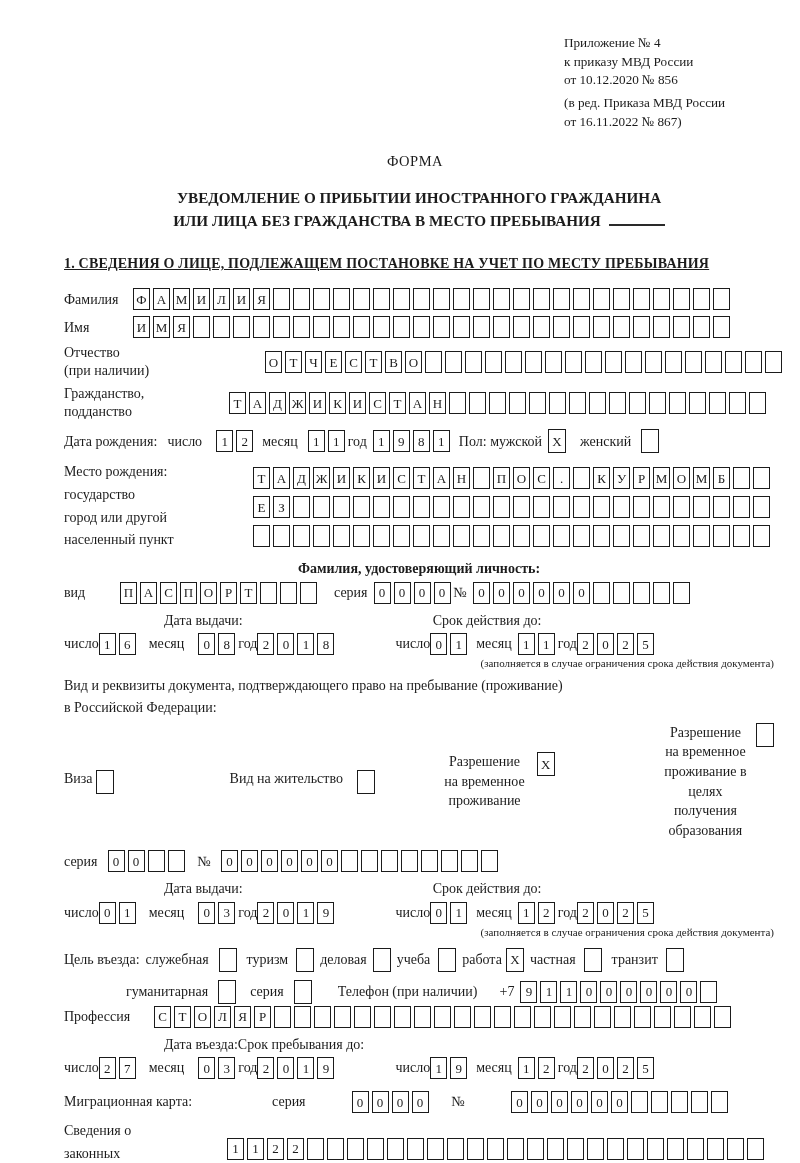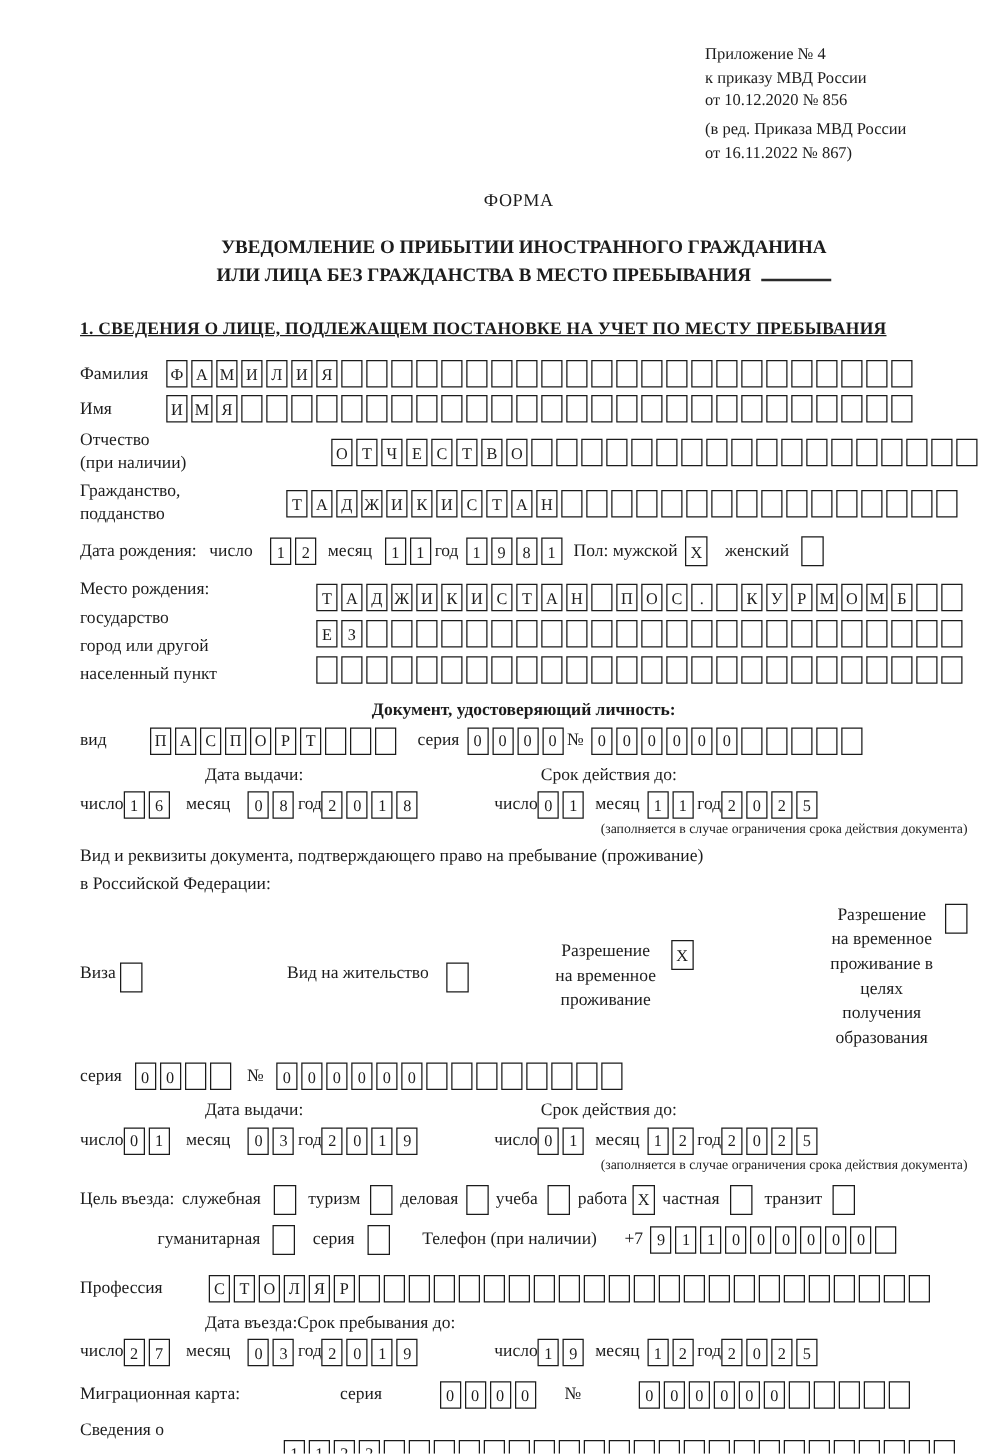--- a/index.html
+++ b/index.html
@@ -334,7 +334,7 @@
     </span>
   </div>
 
-  <div class="center-bold">Документ, удостоверяющий личность:</div>
+  <div class="center-bold">Фамилия, удостоверяющий личность:</div>
 
   <div class="row tight">
     <span class="lbl" style="width:56px;">вид</span>

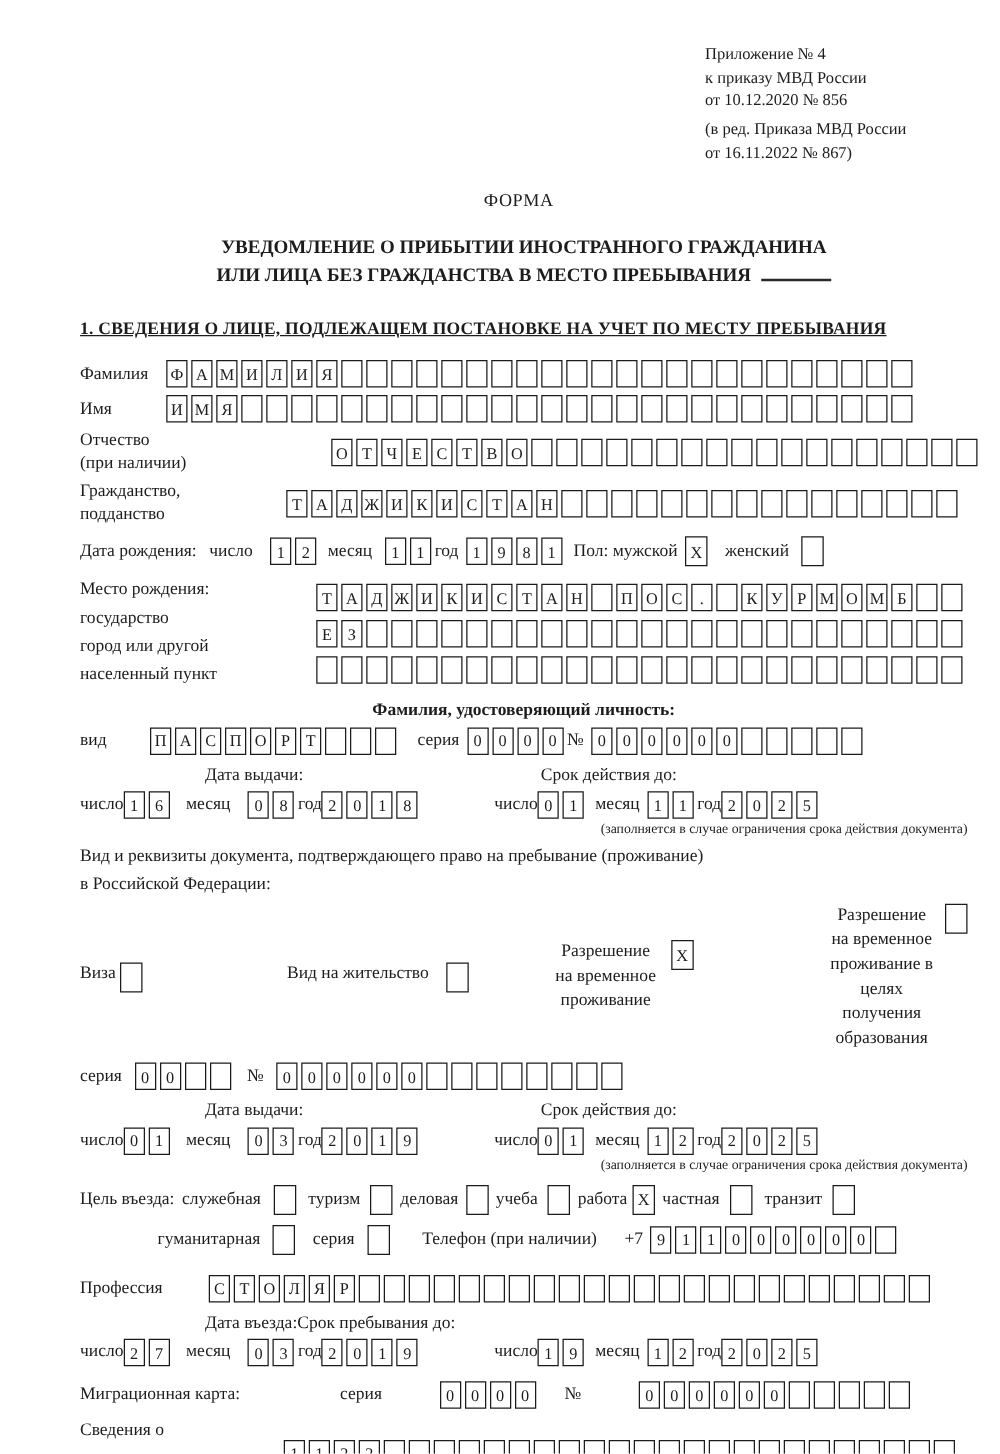--- a/index.html
+++ b/index.html
@@ -613,7 +613,7 @@
       </span>
   </div>
 
-  <div class="row" style="margin-top:16px;gap:13px;">
+  <div class="row" style="margin-top:2px;">
     <span class="lbl" style="width:90px;">Профессия</span>
     <span class="boxes">
         <span class="box">С</span>

